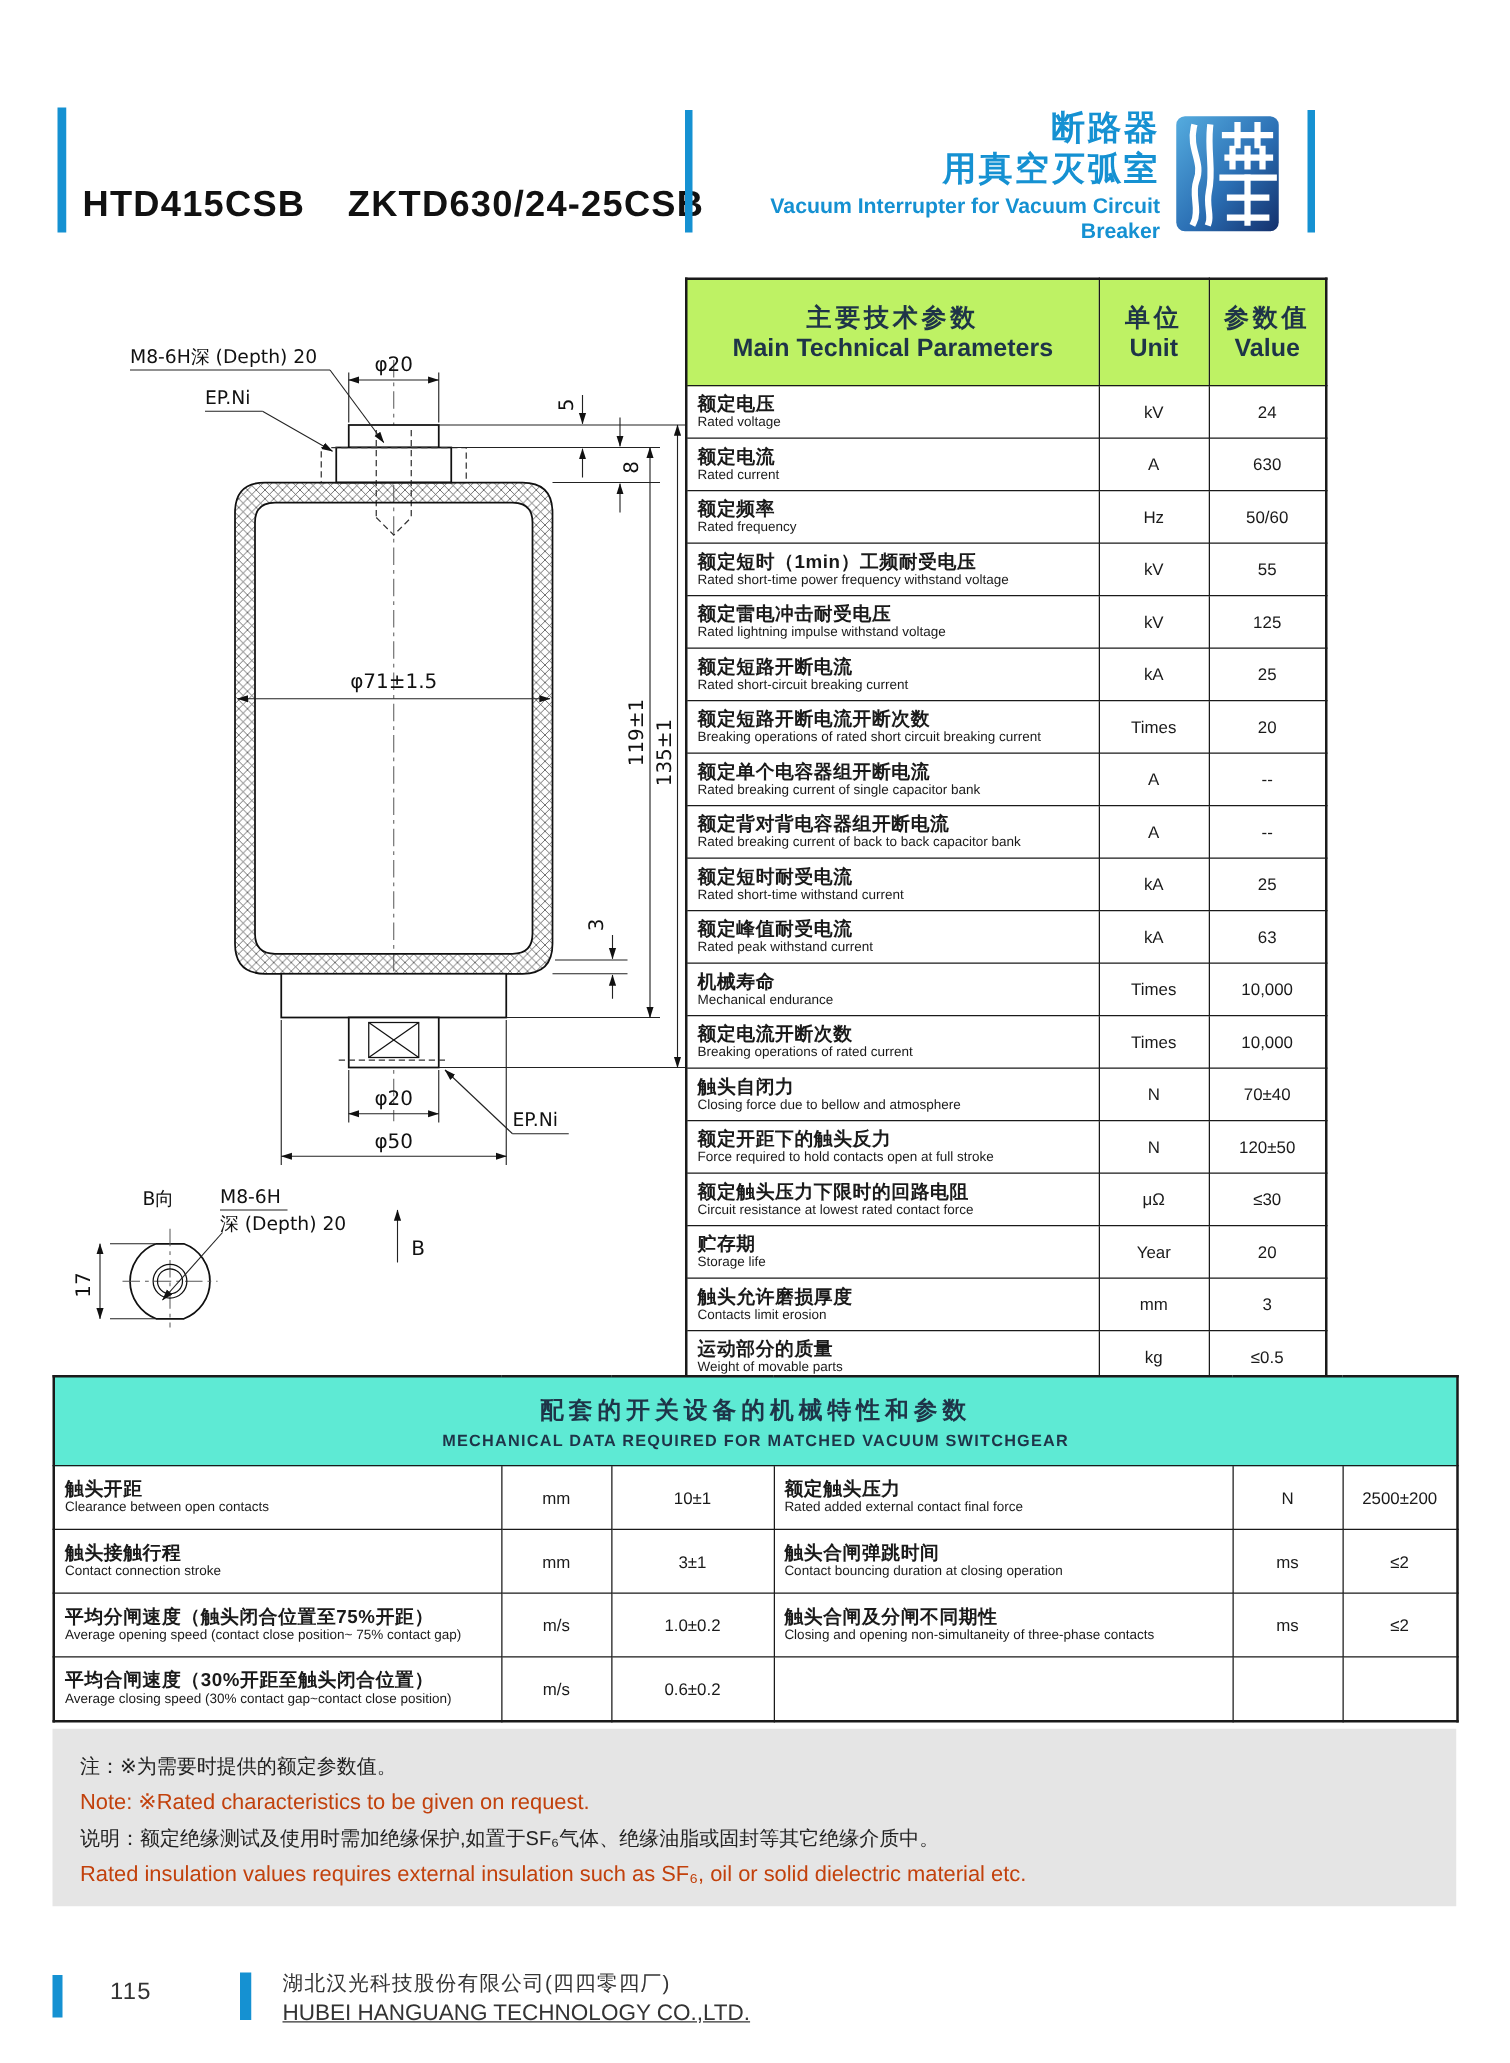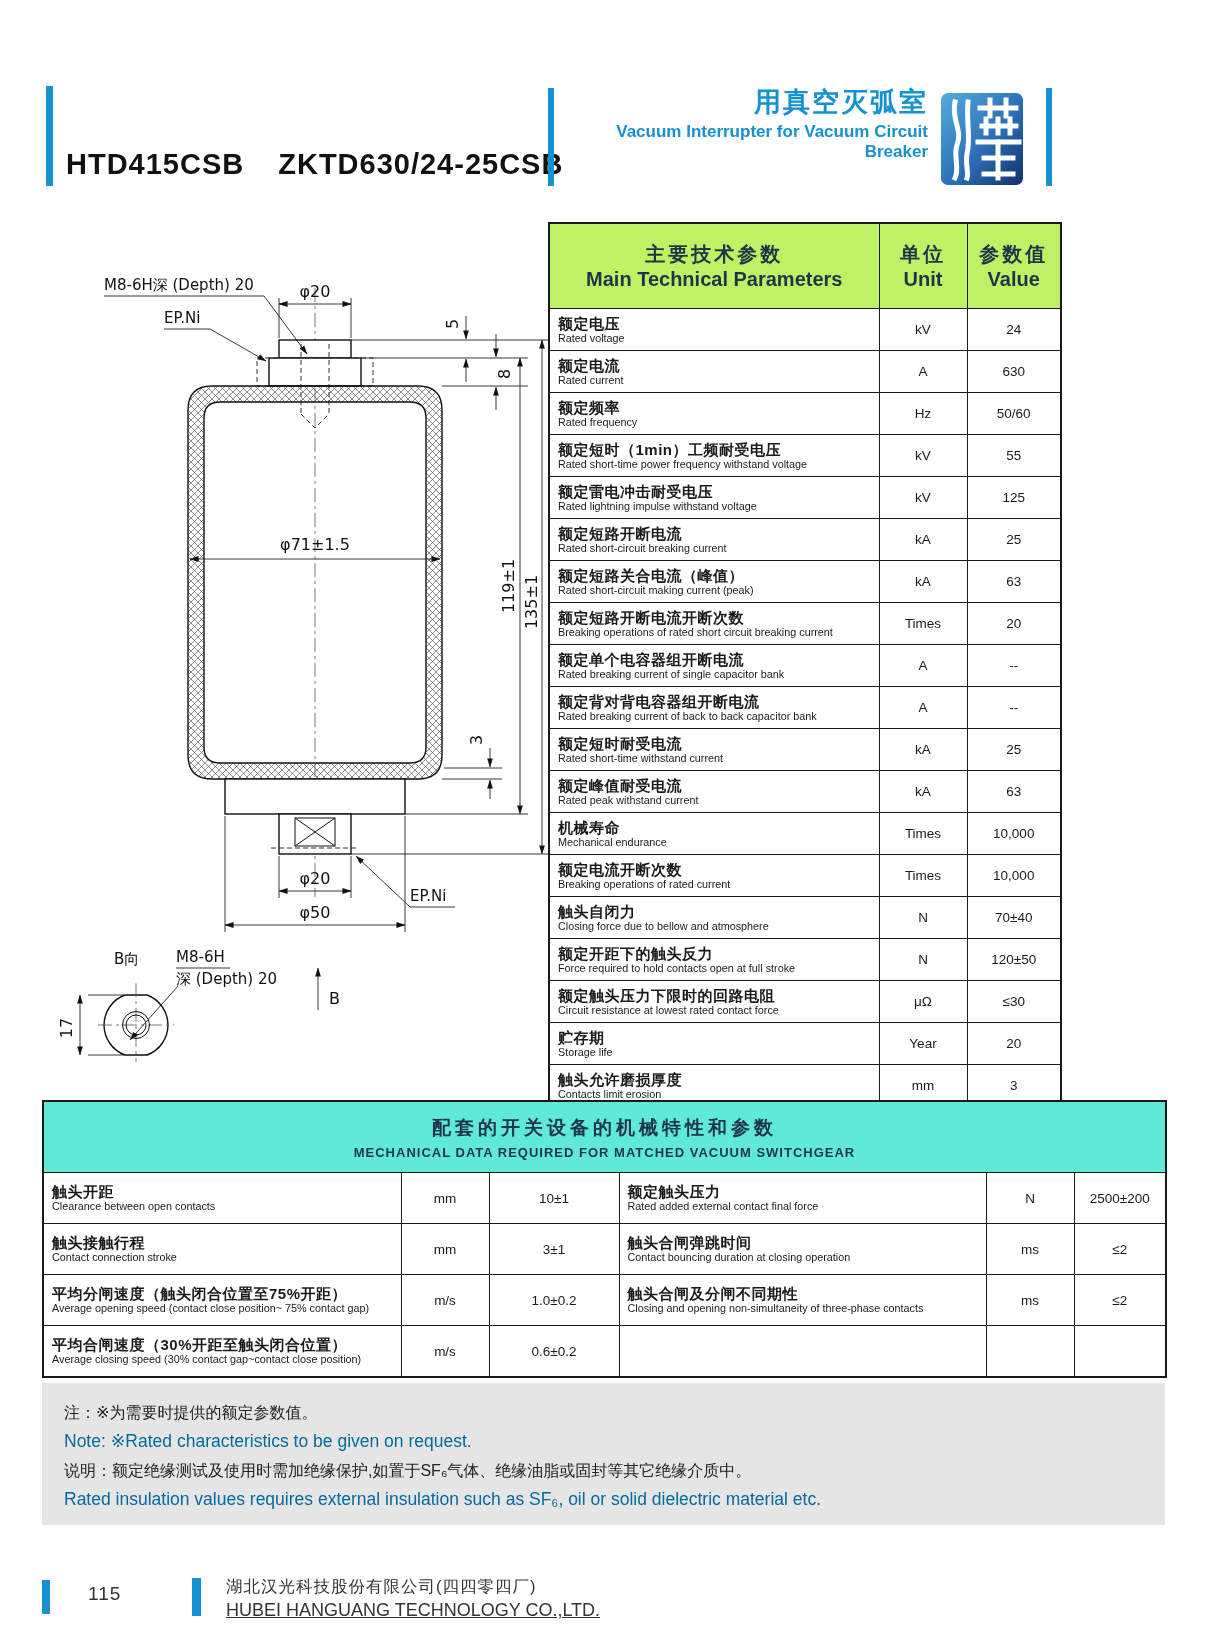--- a/index.html
+++ b/index.html
@@ -63,6 +63,7 @@
 
   <div class="vbar" style="left:548px;top:88px;width:6px;height:98px;"></div>
   <div class="hdr-right">
+    <div class="cn">断路器</div>
     <div class="cn">用真空灭弧室</div>
     <div class="en">Vacuum Interrupter for Vacuum Circuit Breaker</div>
   </div>

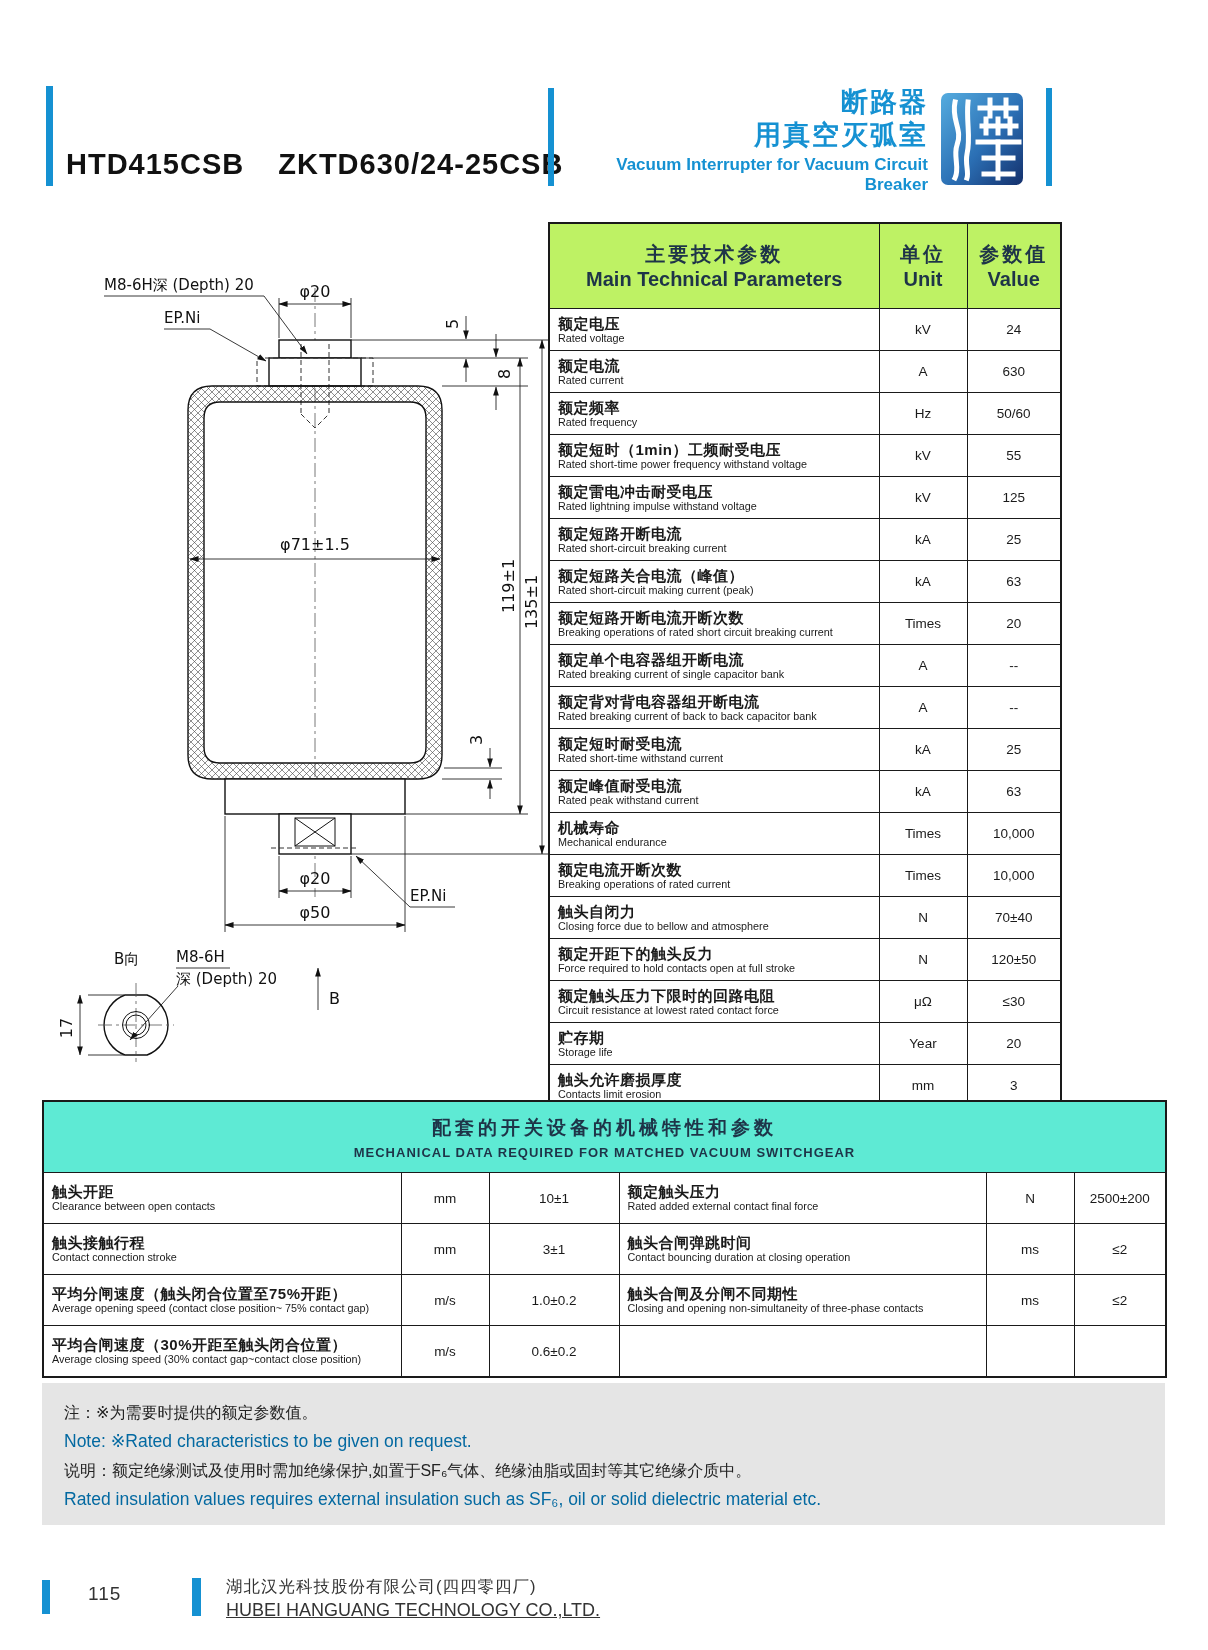--- a/index.html
+++ b/index.html
@@ -277,14 +277,6 @@
       </tr>
         <tr>
         <td class="nm">
-          <div class="cn">额定短路关合电流（峰值）</div>
-          <div class="en">Rated short-circuit making current (peak)</div>
-        </td>
-        <td class="u">kA</td>
-        <td class="v">63</td>
-      </tr>
-        <tr>
-        <td class="nm">
           <div class="cn">额定短路开断电流开断次数</div>
           <div class="en">Breaking operations of rated short circuit breaking current</div>
         </td>

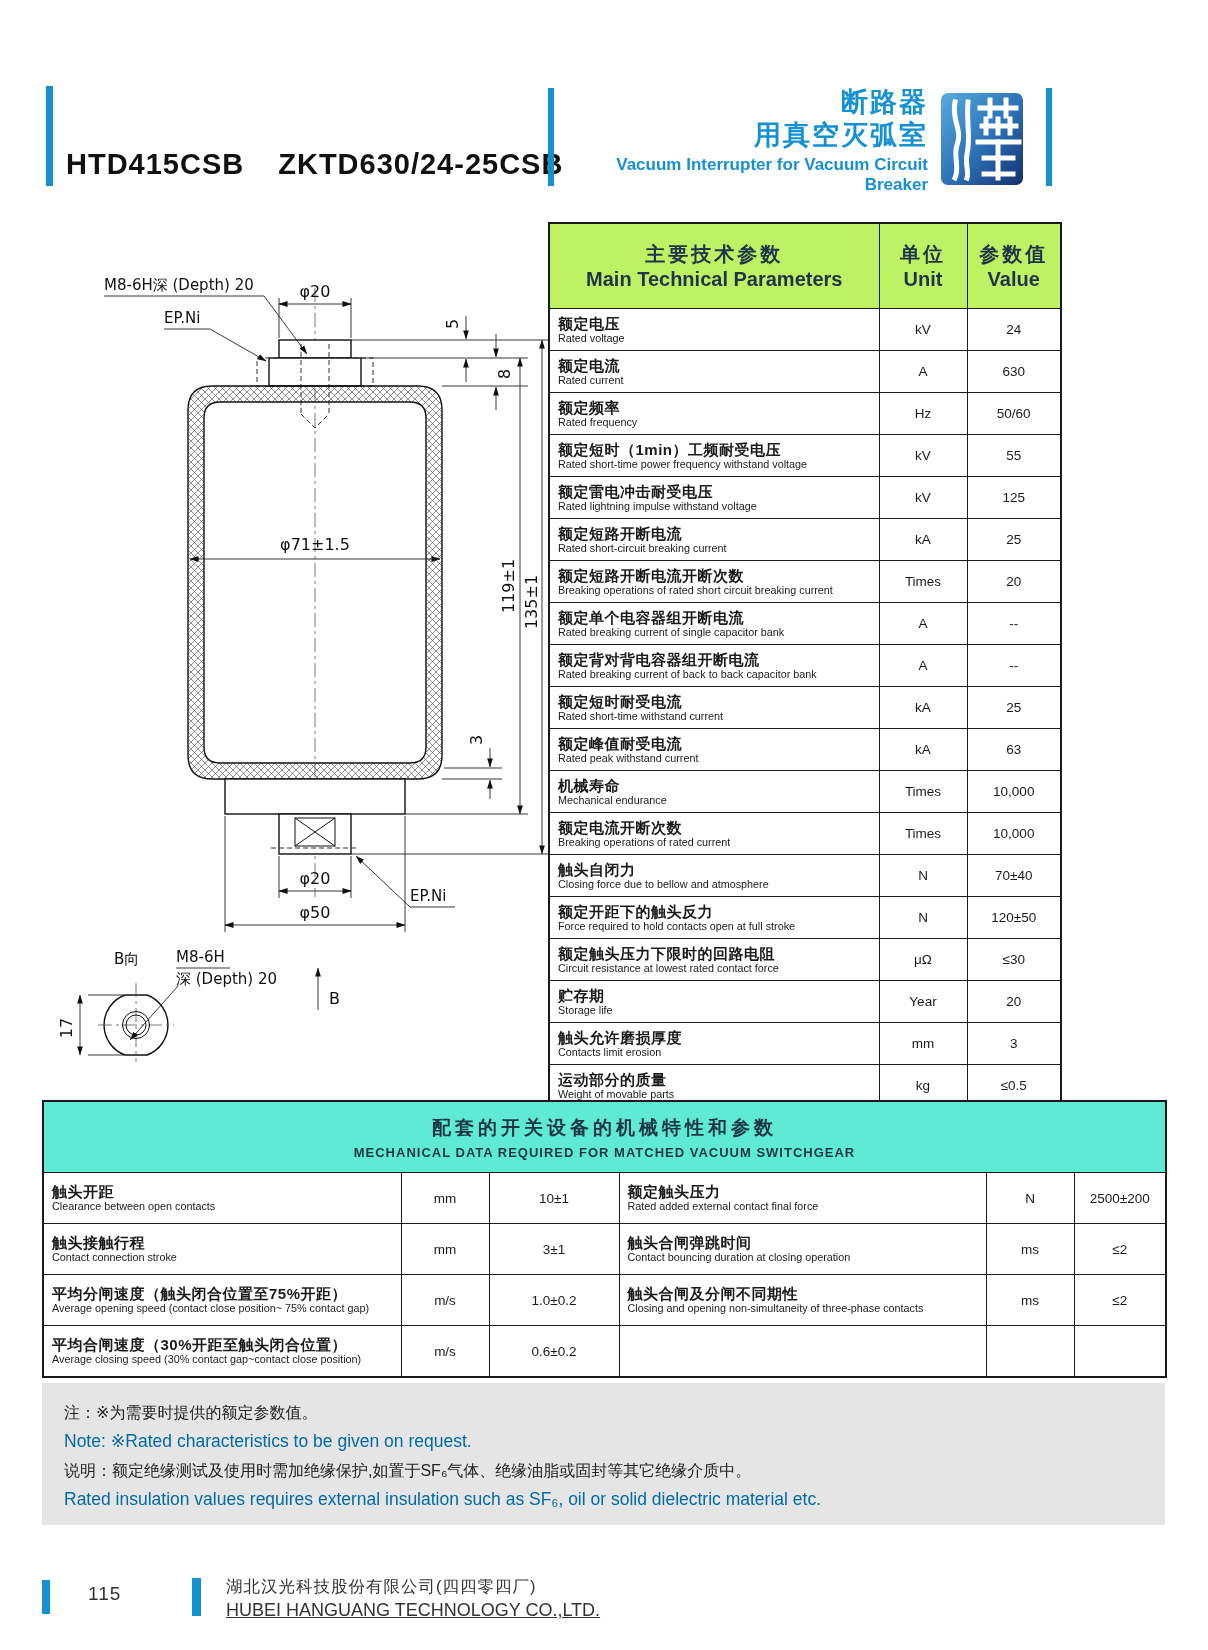--- a/index.html
+++ b/index.html
@@ -35,7 +35,7 @@
   .notes{position:absolute;left:42px;top:1383px;width:1123px;height:142px;background:#E5E5E5;
          box-sizing:border-box;padding:16px 22px;}
   .notes .n-cn{font-size:16px;margin-top:4px;color:#222;}
-  .notes .n-en{font-size:17.5px;margin-top:7px;color:#0369a1;}
+  .notes .n-en{font-size:17.5px;margin-top:7px;color:#c2410c;}
   
   .pgnum{position:absolute;left:88px;top:1583px;font-size:19px;color:#333;letter-spacing:1px;}
   .company{position:absolute;left:226px;top:1576px;color:#333;}

